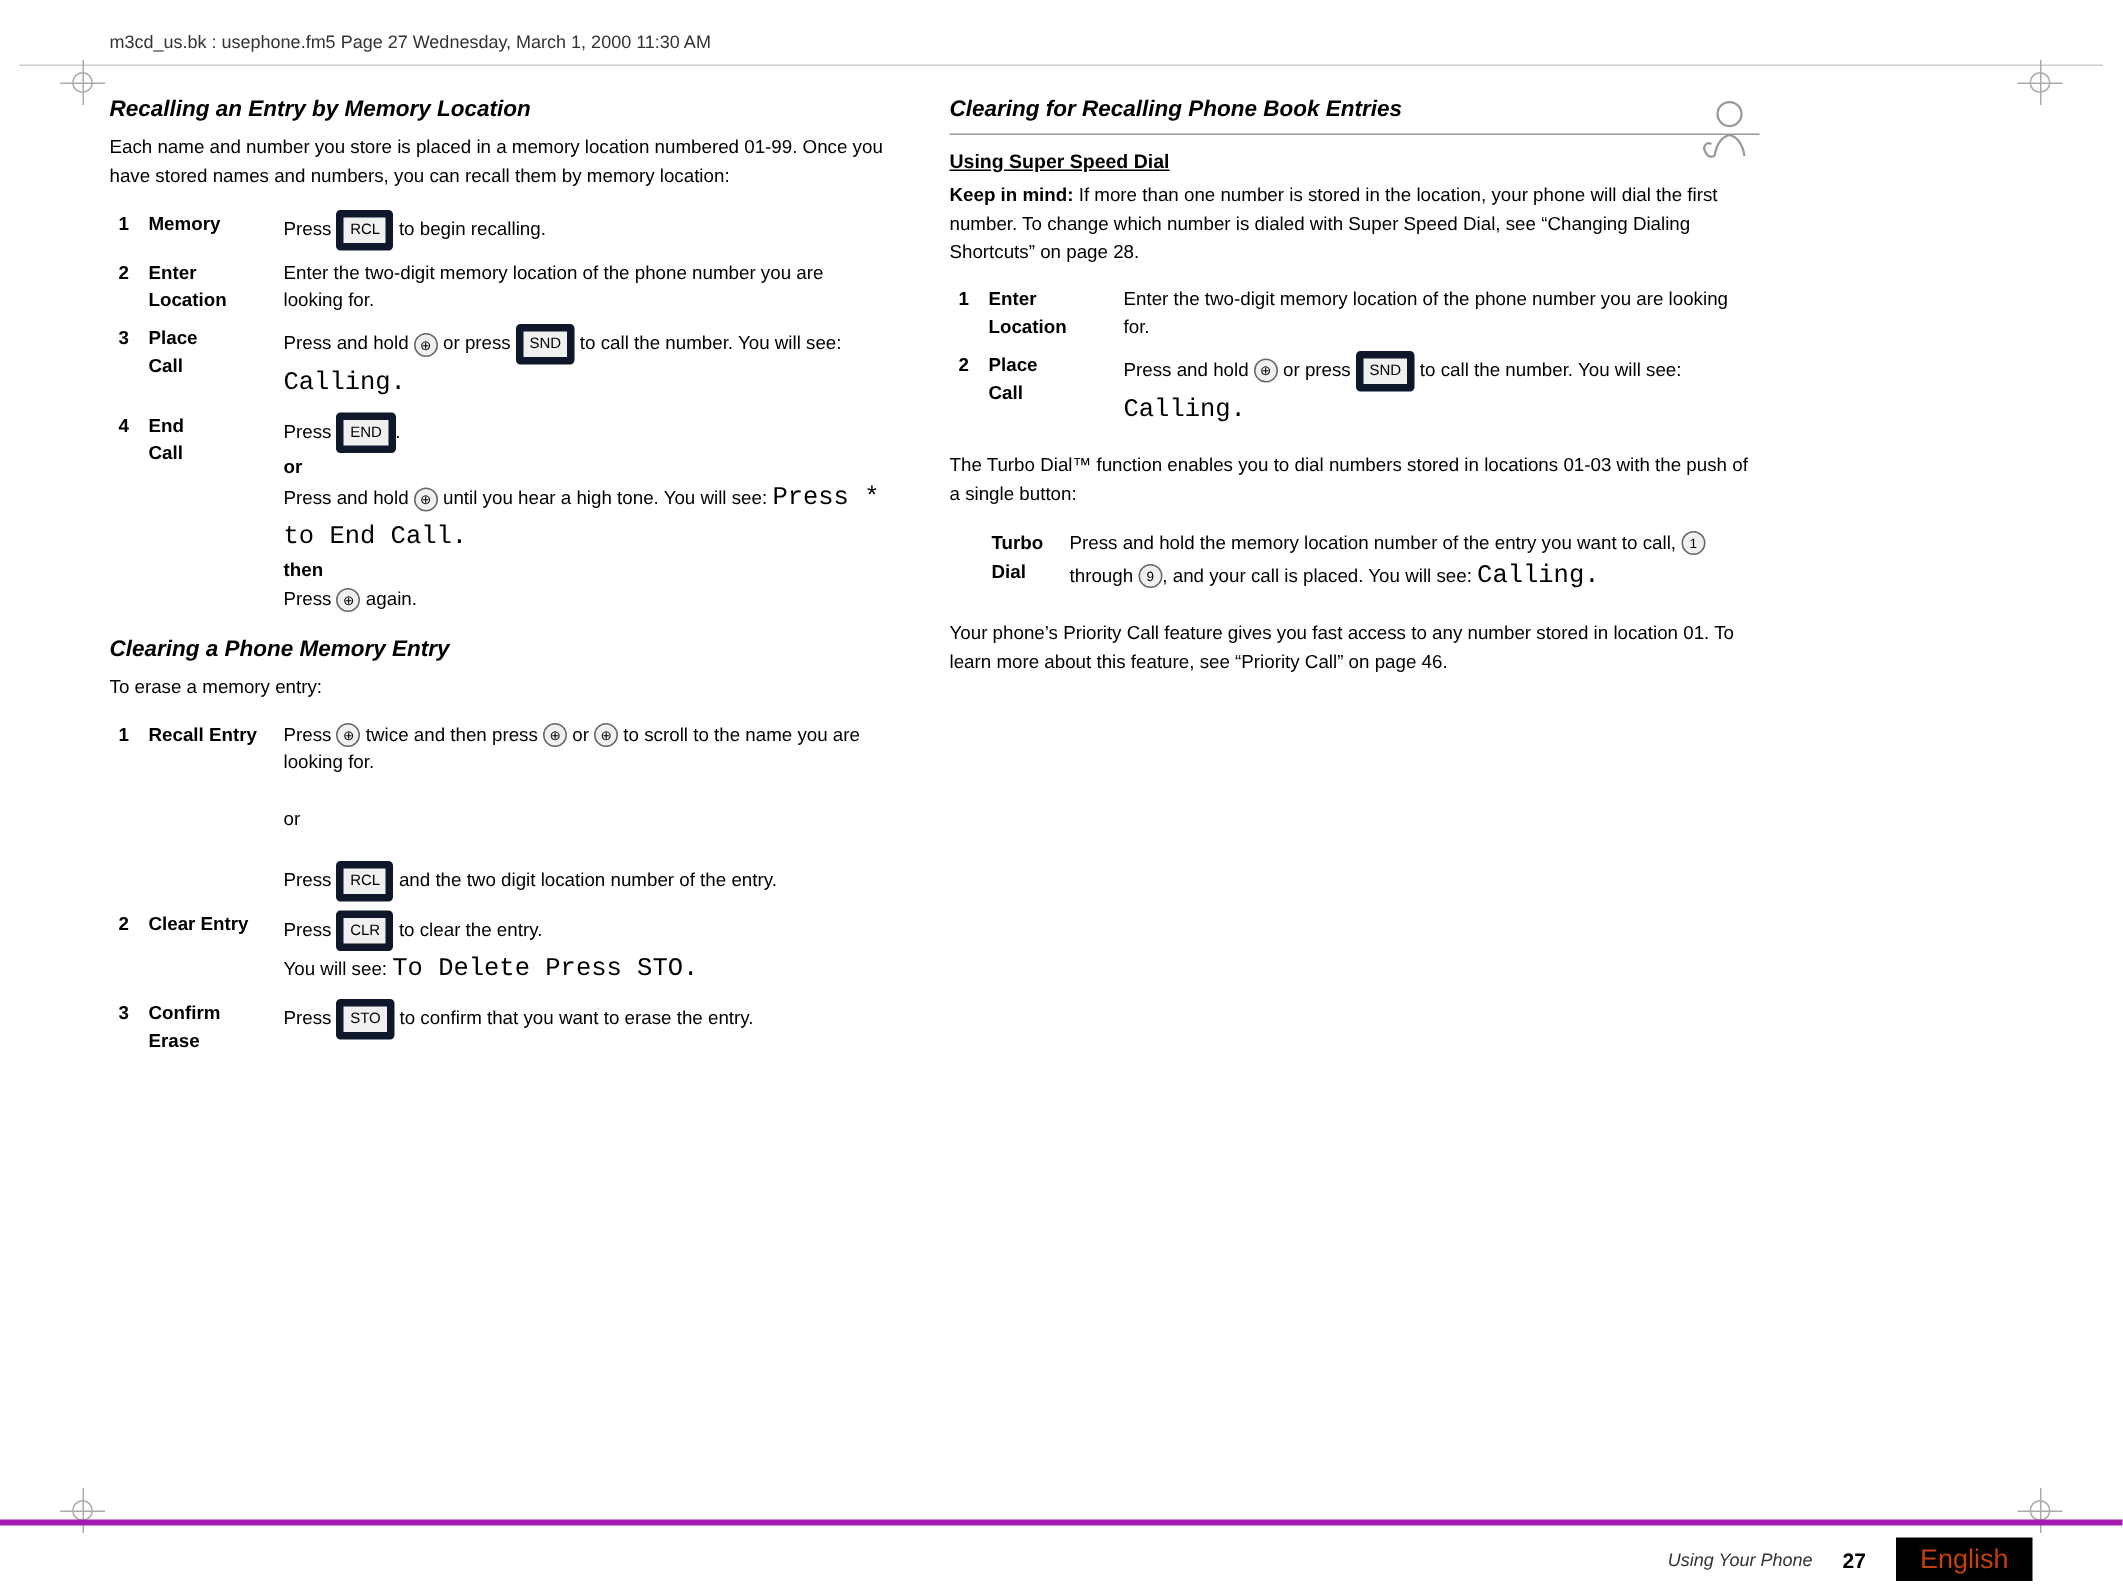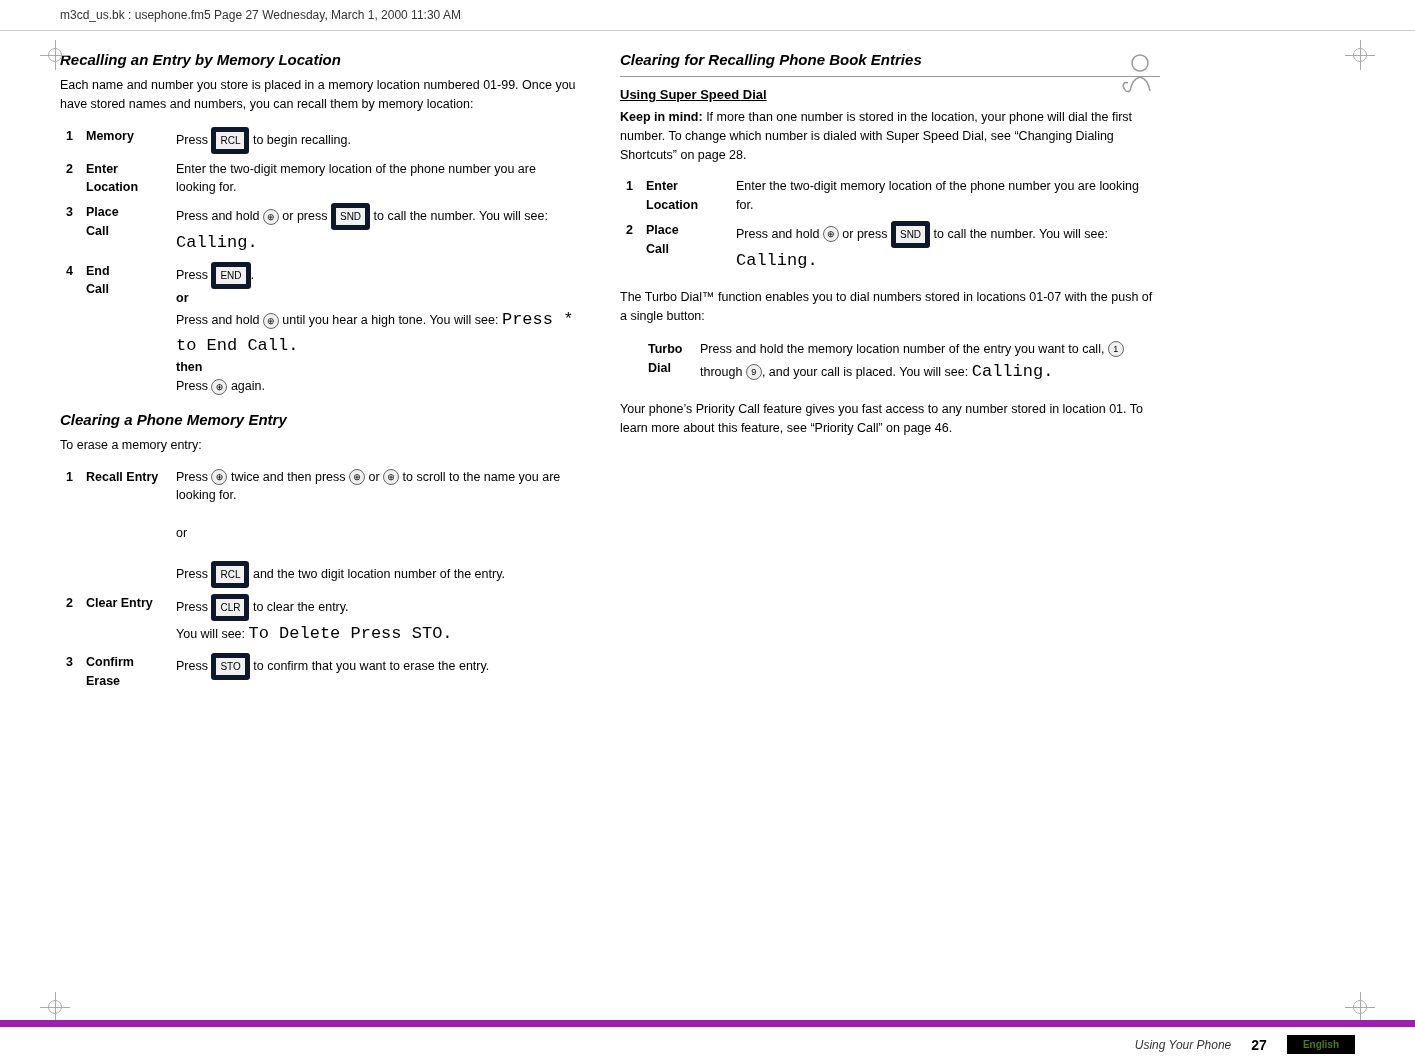--- a/index.html
+++ b/index.html
@@ -18,7 +18,7 @@
       min-height: 1062px;
       background: #fff;
       position: relative;
-      padding: 0;
+      padding: 13px;
     }
 
     

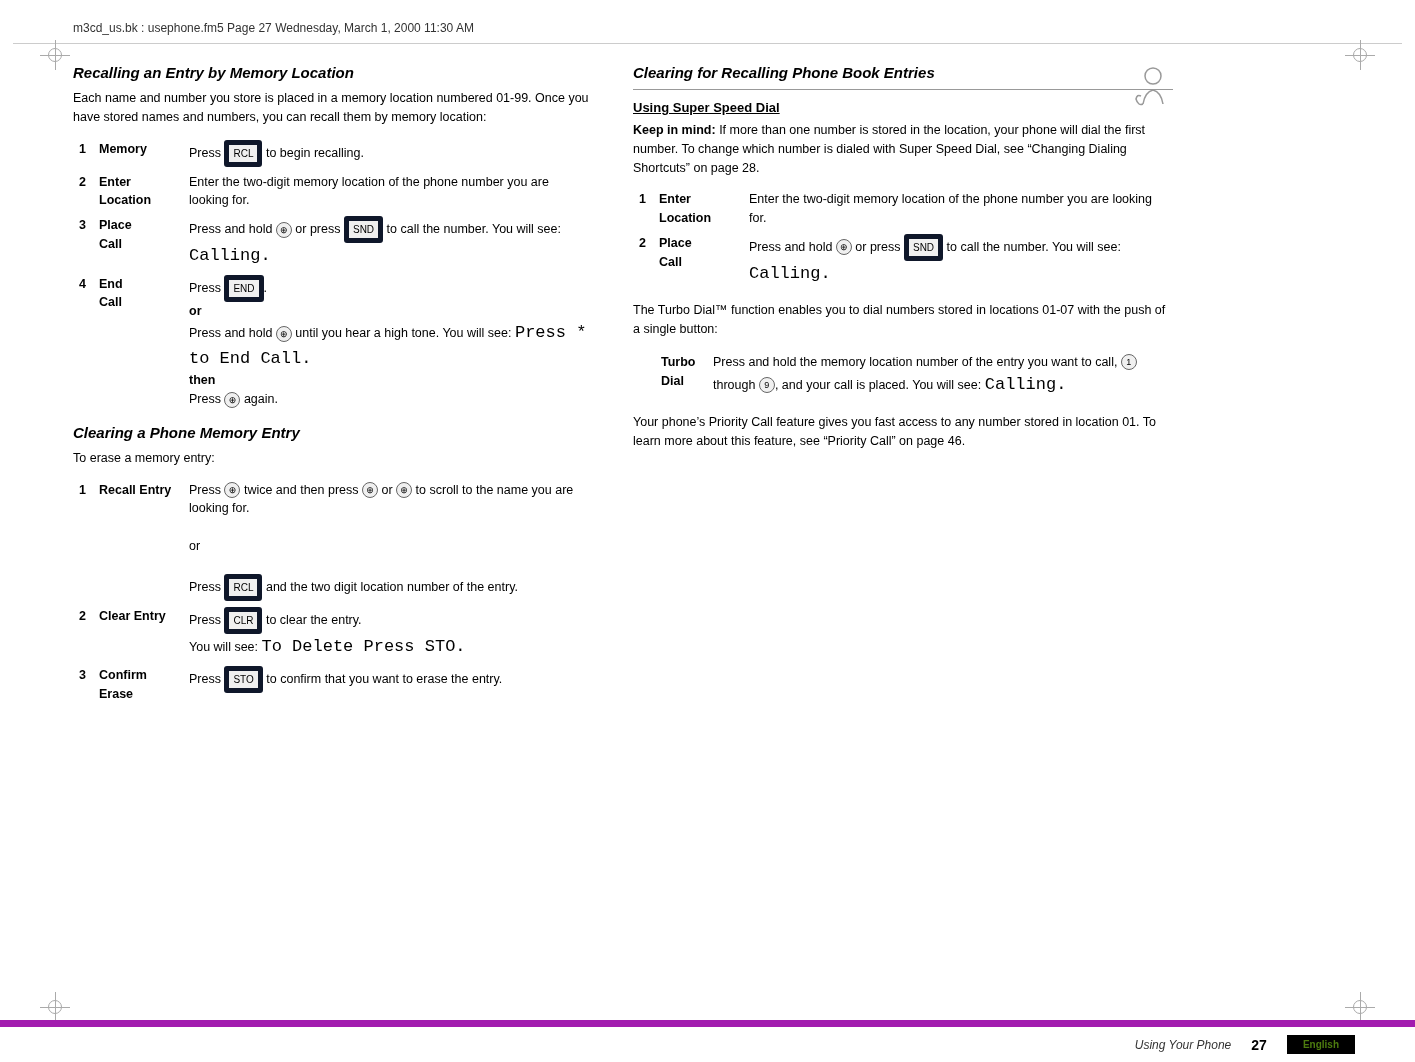--- a/index.html
+++ b/index.html
@@ -372,7 +372,7 @@
 
       <div>
 
-        <p class="body-text">The Turbo Dial™ function enables you to dial numbers stored in locations 01-07 with the push of a single button:</p>
+        <p class="body-text">The Turbo Dial™ function enables you to dial numbers stored in locations 01-03 with the push of a single button:</p>
 
         <table class="turbo-table">
           <tbody>

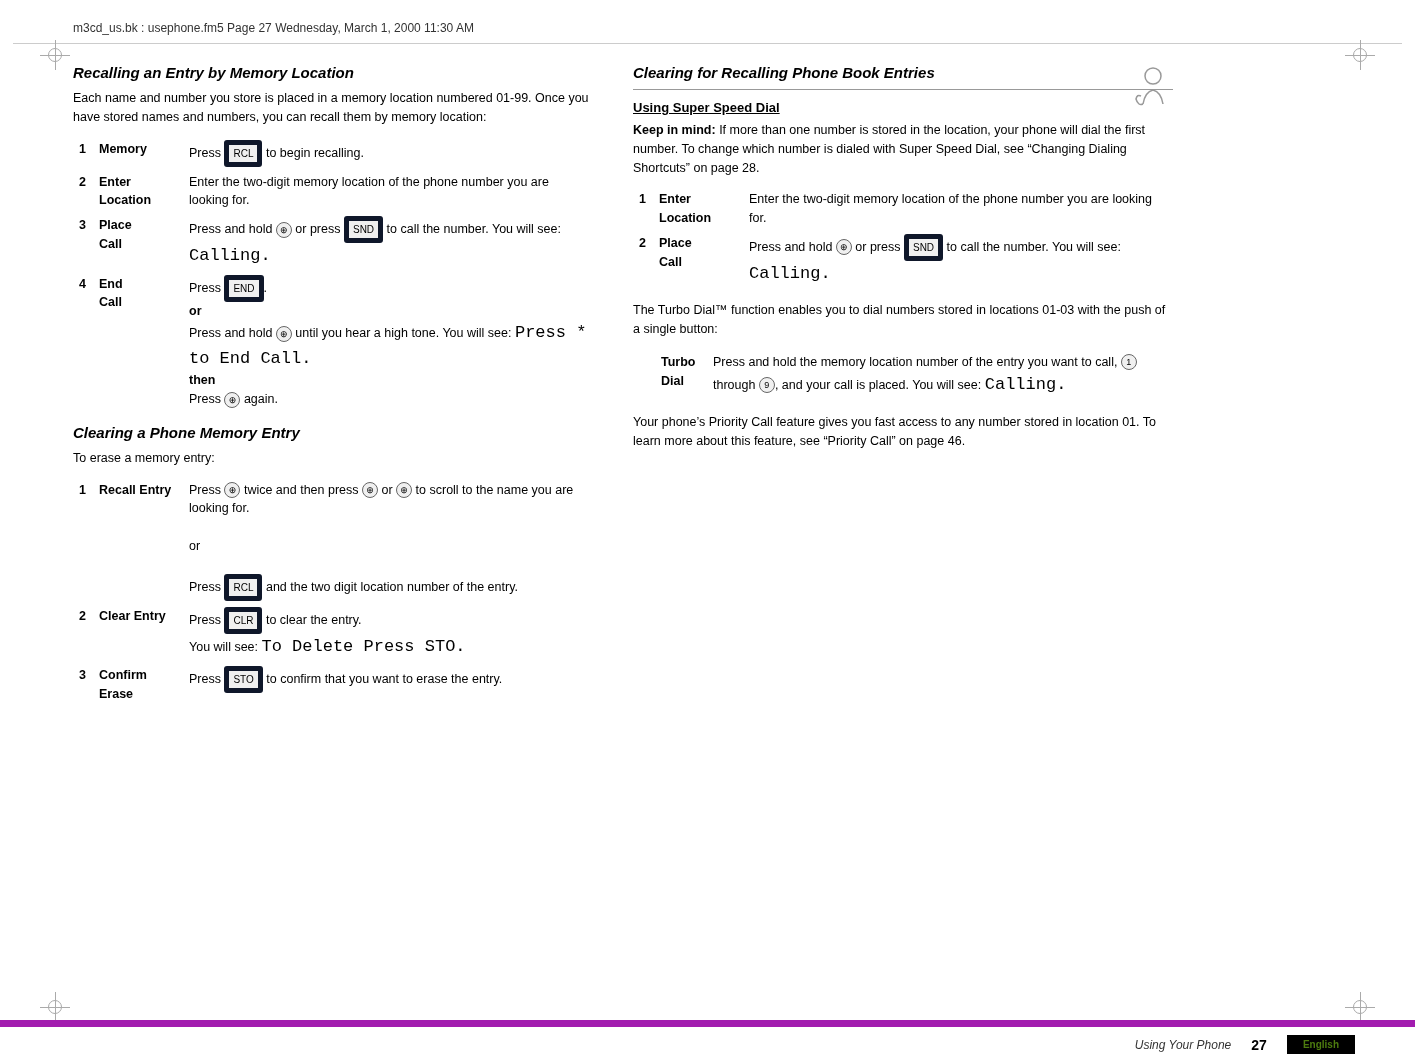--- a/index.html
+++ b/index.html
@@ -174,7 +174,7 @@
       justify-content: flex-end;
       align-items: center;
       padding: 8px 60px;
-      border-top: 7px solid #a21caf;
+      border-top: 4px solid #a21caf;
     }
 
     .footer-text {

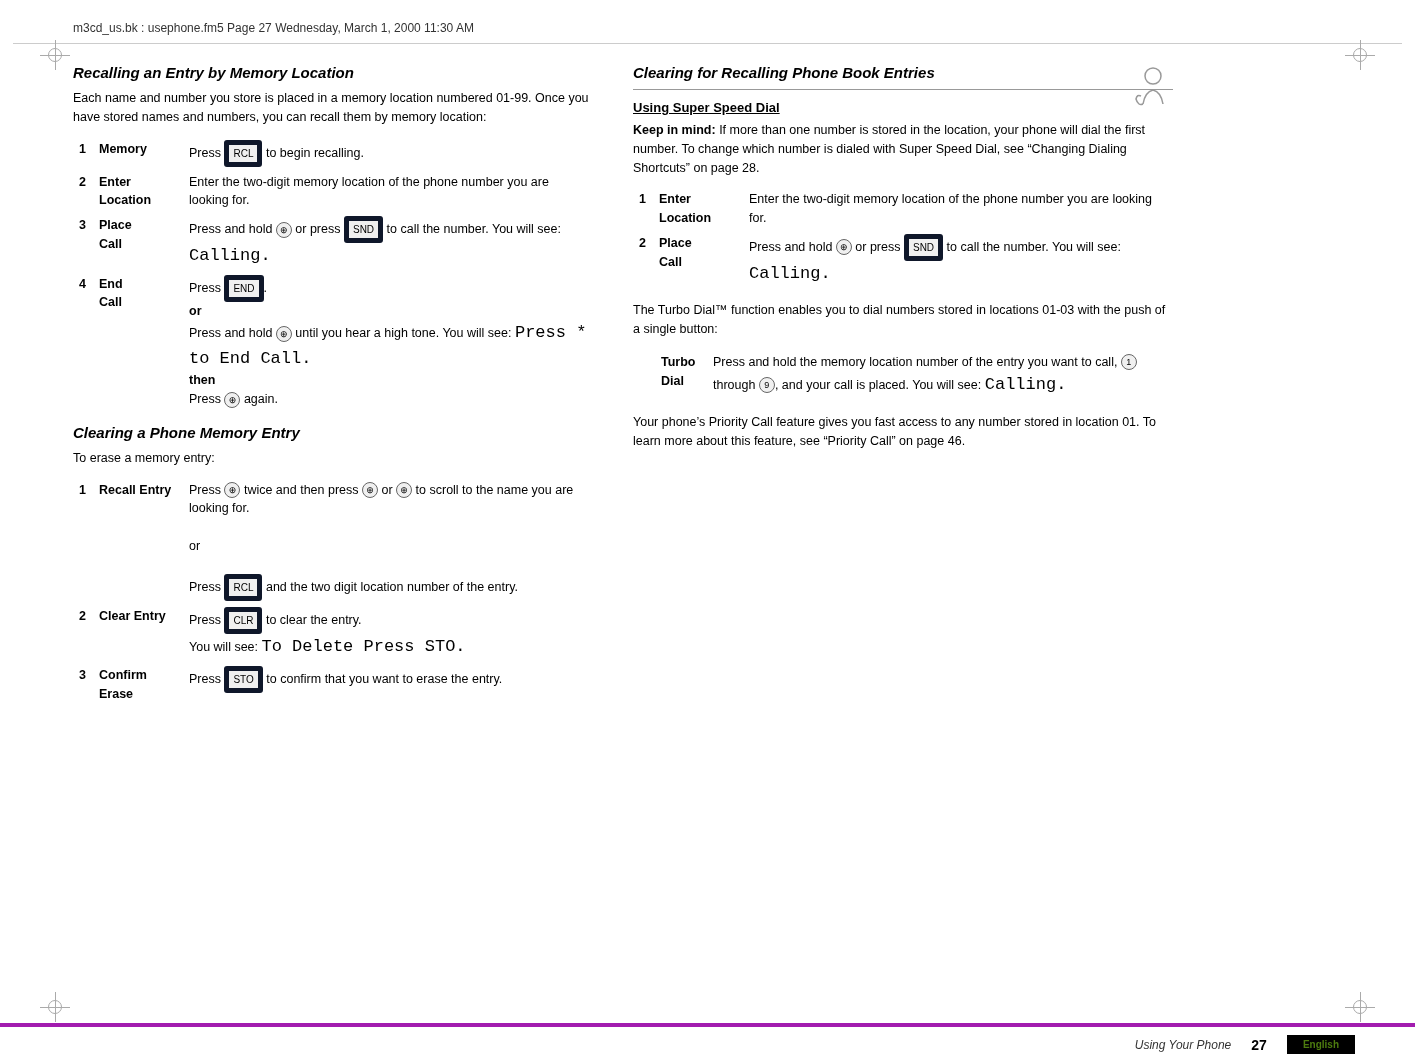--- a/index.html
+++ b/index.html
@@ -191,10 +191,10 @@
     }
 
     .footer-lang {
-      font-size: 10px;
-      font-weight: bold;
+      font-size: 18px;
+      font-weight: normal;
       background: #000;
-      color: #4d7c0f;
+      color: #c2410c;
       padding: 4px 16px;
     }
 

